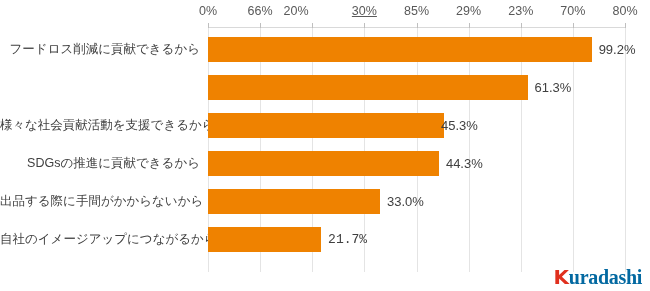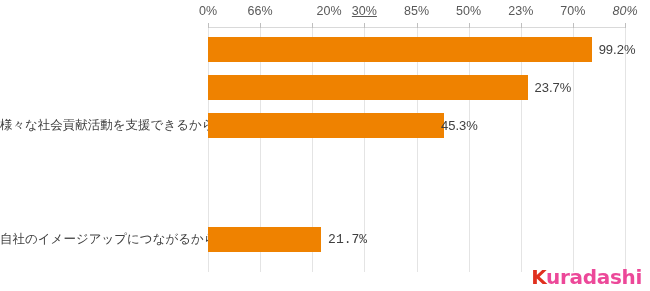--- a/index.html
+++ b/index.html
@@ -132,7 +132,7 @@
   <div class="axis-top">
       <div class="axis-tick-label" style="left: 208px;">0%</div>
       <div class="axis-tick-label" style="left: 260.125px;">66%</div>
-      <div class="axis-tick-label" style="left: 329px;">20%</div>
+      <div class="axis-tick-label" style="left: 296px;">20%</div>
       <div class="axis-tick-label" style="left: 364.375px; text-decoration: underline;">30%</div>
       <div class="axis-tick-label" style="left: 416.5px;">85%</div>
       <div class="axis-tick-label" style="left: 468.625px;">50%</div>

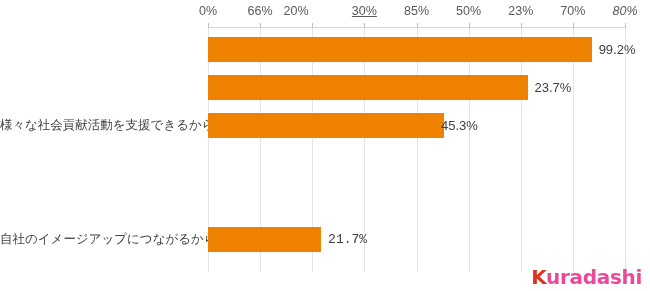--- a/index.html
+++ b/index.html
@@ -135,7 +135,7 @@
       <div class="axis-tick-label" style="left: 296px;">20%</div>
       <div class="axis-tick-label" style="left: 364.375px; text-decoration: underline;">30%</div>
       <div class="axis-tick-label" style="left: 416.5px;">85%</div>
-      <div class="axis-tick-label" style="left: 468.625px;">50%</div>
+      <div class="axis-tick-label" style="left: 468.625px;">29%</div>
       <div class="axis-tick-label" style="left: 520.75px;">23%</div>
       <div class="axis-tick-label" style="left: 572.875px;">70%</div>
       <div class="axis-tick-label" style="left: 625px; font-style: italic;">80%</div>

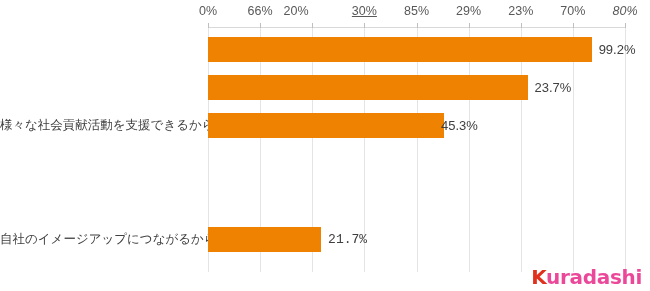--- a/index.html
+++ b/index.html
@@ -138,7 +138,7 @@
       <div class="axis-tick-label" style="left: 468.625px;">29%</div>
       <div class="axis-tick-label" style="left: 520.75px;">23%</div>
       <div class="axis-tick-label" style="left: 572.875px;">70%</div>
-      <div class="axis-tick-label" style="left: 625px; font-style: italic;">80%</div>
+      <div class="axis-tick-label" style="left: 625px;">80%</div>
     </div>
 
   <div class="plot">

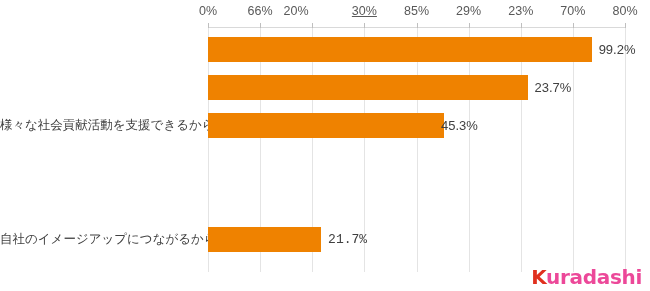--- a/index.html
+++ b/index.html
@@ -169,6 +169,7 @@
 
   <div class="rows" id="rows">
       <div class="row" style="top: 3px;">
+        <div class="cat-label">フードロス削減に貢献できるから</div>
         <div class="bar" style="width: 383.64px; background: rgb(239, 130, 0);"></div>
         <div class="value-label" style="left: 598.64px;">99.2%</div>
       </div>

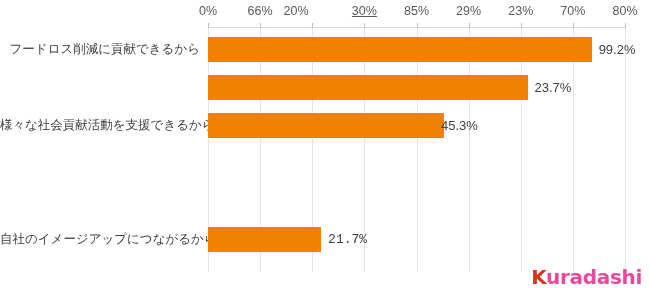--- a/index.html
+++ b/index.html
@@ -175,7 +175,7 @@
       </div>
       <div class="row" style="top: 41px;">
         <div class="bar" style="width: 319.526px; background: rgb(239, 130, 0);"></div>
-        <div class="value-label" style="left: 534.526px;">23.7%</div>
+        <div class="value-label" style="left: 534.526px;">61.3%</div>
       </div>
       <div class="row" style="top: 79px;">
         <div class="cat-label">様々な社会貢献活動を支援できるから</div>

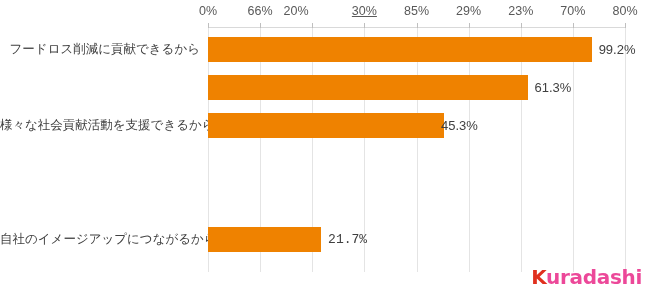--- a/index.html
+++ b/index.html
@@ -182,6 +182,11 @@
         <div class="bar" style="width: 236.126px; background: rgb(239, 130, 0);"></div>
         <div class="value-label" style="left: 441px;">45.3%</div>
       </div>
+      <div class="row" style="top: 117px;">
+        <div class="cat-label">SDGsの推進に貢献できるから</div>
+        <div class="bar" style="width: 230.914px; background: rgb(239, 130, 0);"></div>
+        <div class="value-label" style="left: 445.914px;">44.3%</div>
+      </div>
       <div class="row" style="top: 193px;">
         <div class="cat-label">自社のイメージアップにつながるから</div>
         <div class="bar" style="width: 113.111px; background: rgb(239, 130, 0);"></div>

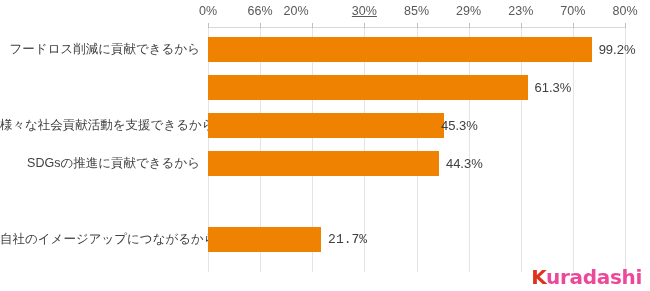--- a/index.html
+++ b/index.html
@@ -187,6 +187,11 @@
         <div class="bar" style="width: 230.914px; background: rgb(239, 130, 0);"></div>
         <div class="value-label" style="left: 445.914px;">44.3%</div>
       </div>
+      <div class="row" style="top: 155px;">
+        <div class="cat-label">出品する際に手間がかからないから</div>
+        <div class="bar" style="width: 172.012px; background: rgb(239, 130, 0);"></div>
+        <div class="value-label" style="left: 387.012px;">33.0%</div>
+      </div>
       <div class="row" style="top: 193px;">
         <div class="cat-label">自社のイメージアップにつながるから</div>
         <div class="bar" style="width: 113.111px; background: rgb(239, 130, 0);"></div>

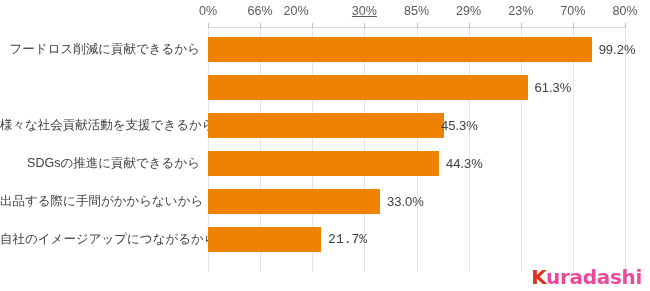--- a/index.html
+++ b/index.html
@@ -122,7 +122,7 @@
     font-family: "DejaVu Sans", sans-serif;
   }
   .logo-k { color: #e0301e; }
-  .logo-rest { color: #ec4899; }
+  .logo-rest { color: #0369a1; font-family: Liberation Serif, serif; }
 </style>
 </head>
 <body>

